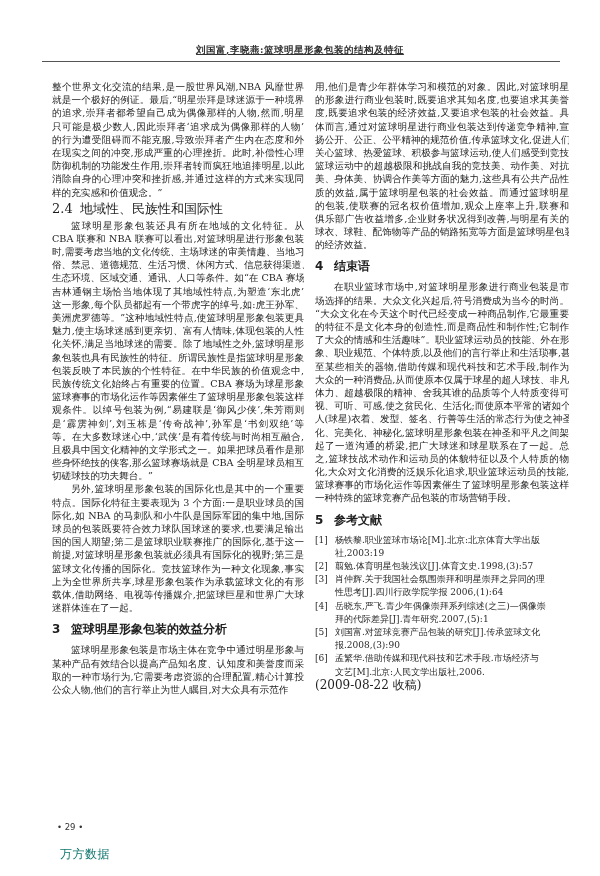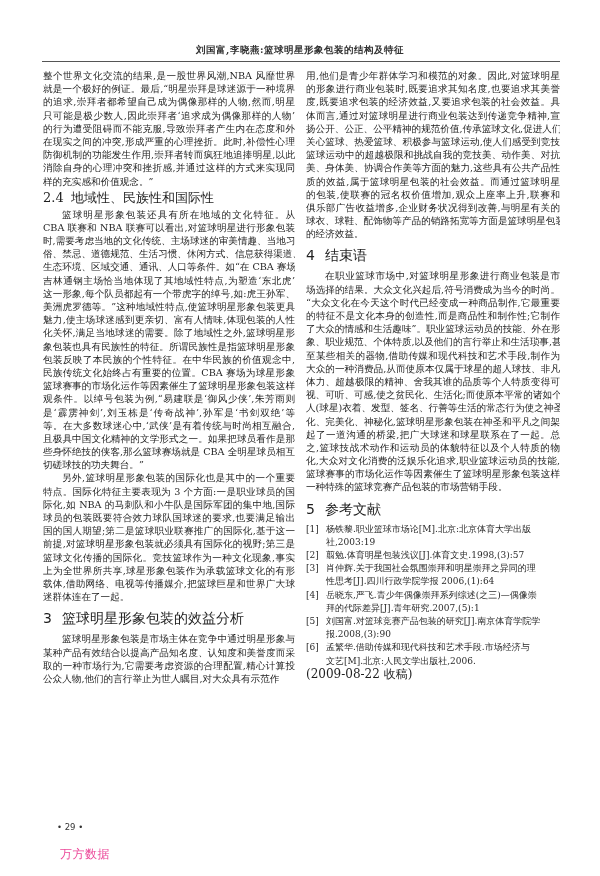--- a/index.html
+++ b/index.html
@@ -6,7 +6,7 @@
   body { width: 600px; height: 876px; position: relative; overflow: hidden;
          font-family: "DejaVu Serif", "Liberation Serif", serif; color: #222; }
   .running-head { position: absolute; top: 44px; left: 0; width: 600px; text-align: center;
-                  font-size: 9.5px; font-weight: bold; letter-spacing: 0.5px; color: #333; }
+                  font-size: 9.5px; font-weight: bold; letter-spacing: 0.5px; color: #333; text-decoration: underline; }
   .head-rule { position: absolute; top: 61px; left: 42px; width: 518px; height: 0;
                border-top: 1.6px solid #555; }
   .col { position: absolute; top: 69px; width: 252px; font-size: 9.6px; line-height: 13.2px;

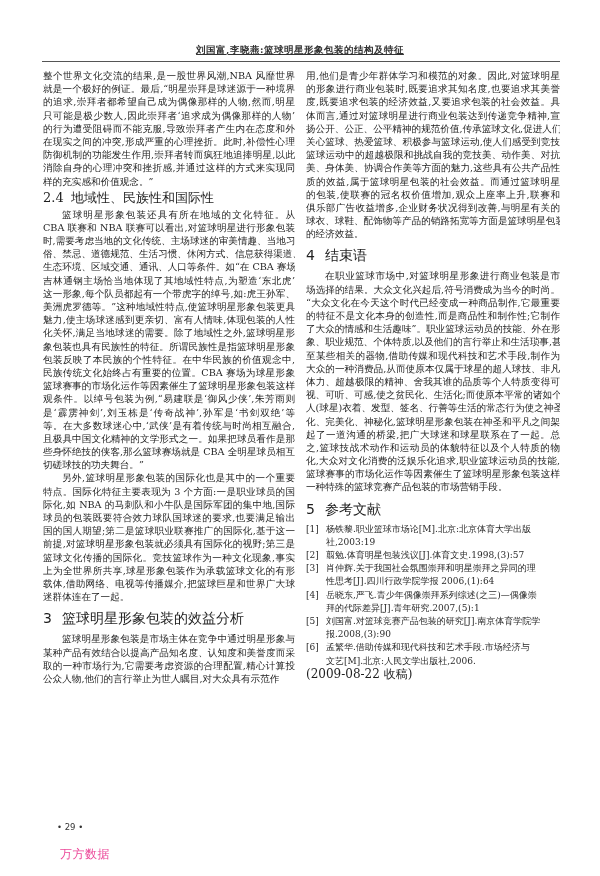--- a/index.html
+++ b/index.html
@@ -9,8 +9,8 @@
                   font-size: 9.5px; font-weight: bold; letter-spacing: 0.5px; color: #333; text-decoration: underline; }
   .head-rule { position: absolute; top: 61px; left: 42px; width: 518px; height: 0;
                border-top: 1.6px solid #555; }
-  .col { position: absolute; top: 69px; width: 252px; font-size: 9.6px; line-height: 13.2px;
-         color: #1e1e1e; }
+  .col { position: absolute; top: 80px; width: 252px; font-size: 9.6px; line-height: 13.2px;
+         color: #1e1e1e; margin-left: 9px; }
   .col.left { left: 43px; }
   .col.right { left: 306px; width: 254px; }
   .line { white-space: nowrap; overflow: hidden; height: 13.2px; text-align: justify;

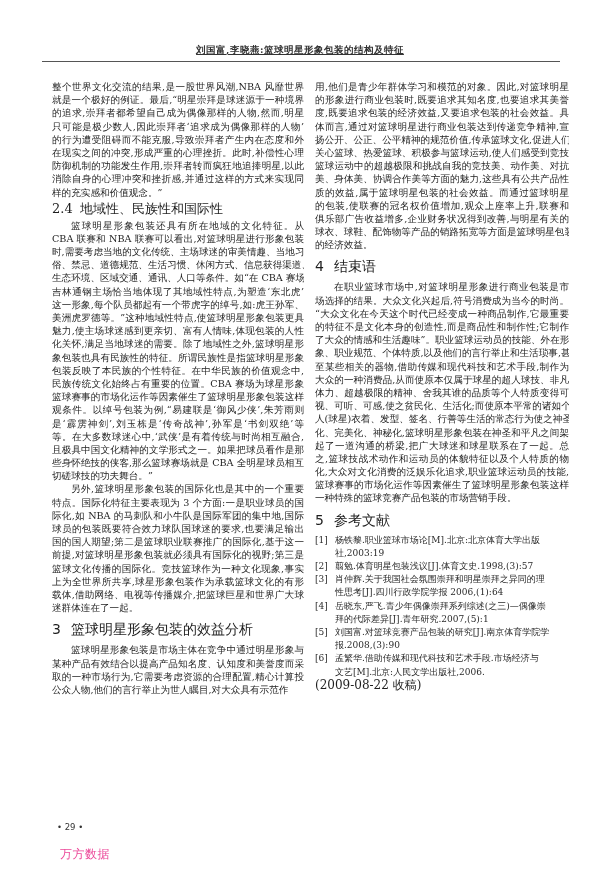--- a/index.html
+++ b/index.html
@@ -18,8 +18,8 @@
   .line.last { text-align-last: left; }
   .line.indent { padding-left: 19px; }
   .h3 { font-size: 13px; height: 18px; line-height: 18px; margin: 1px 0 1px 0; }
-  .h2 { font-family: "DejaVu Sans", "Liberation Sans", sans-serif; font-weight: normal;
-        font-size: 14px; height: 22px; line-height: 22px; margin: 4px 0 3px 0; }
+  .h2 { font-family: "DejaVu Sans", "Liberation Sans", sans-serif; font-weight: bold;
+        font-size: 12px; height: 22px; line-height: 22px; margin: 4px 0 3px 0; }
   .h2 .num { display: inline-block; width: 19px; }
   .h3 .num { display: inline-block; width: 28px; }
   .ref { font-size: 9px; line-height: 13.2px; color: #2a2a2a; }

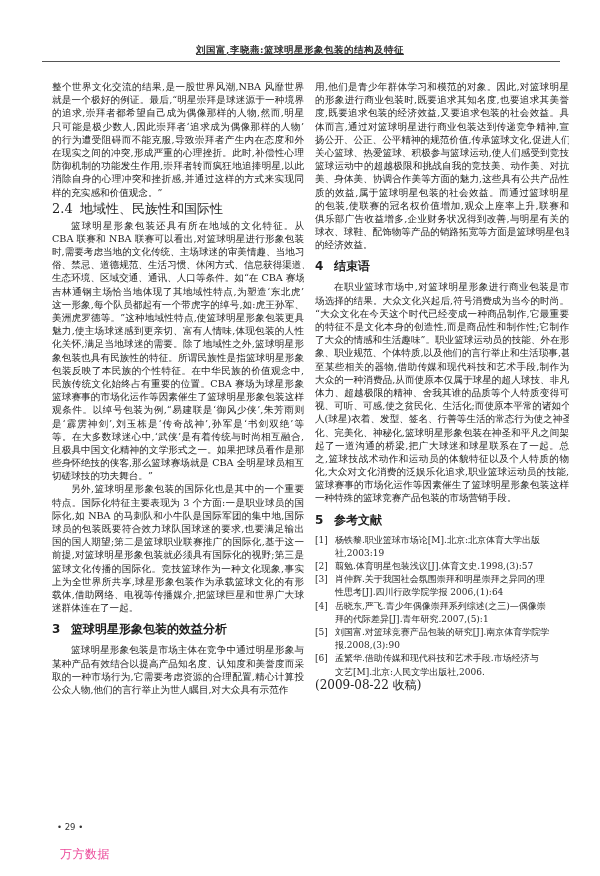--- a/index.html
+++ b/index.html
@@ -155,7 +155,7 @@
         <div class="line cont">拜的代际差异[J].青年研究.2007,(5):1</div>
       </div>
       <div>
-        <div class="line"><span style="display: inline-block; width: 20px;">[5]</span><span>刘国富.对篮球竞赛产品包装的研究[J].南京体育学院学</span></div>
+        <div class="line"><span style="display: inline-block; width: 20px;">[5]</span><span>刘国富.对篮球竞赛产品包装的研究[J].传承篮球文化</span></div>
         <div class="line cont">报.2008,(3):90</div>
       </div>
       <div>

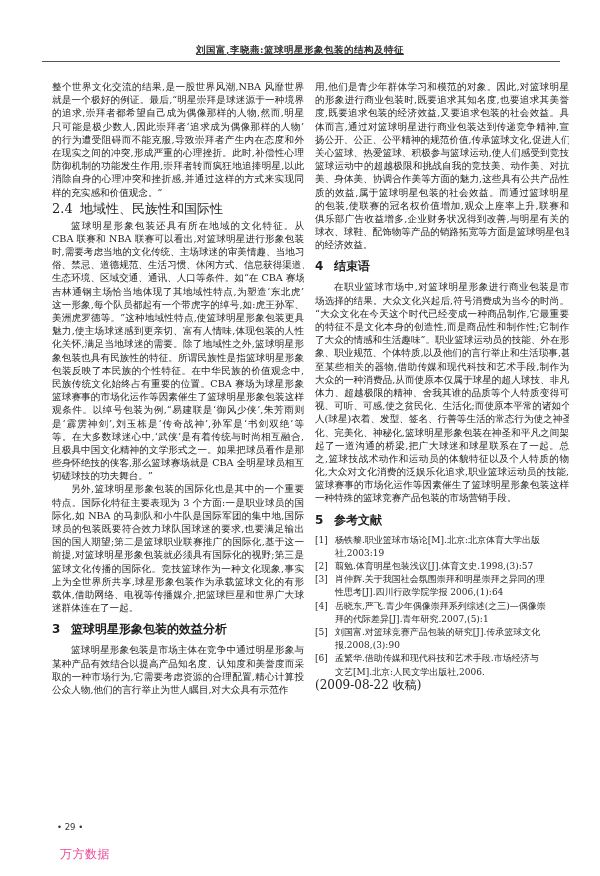--- a/index.html
+++ b/index.html
@@ -29,7 +29,7 @@
   .page-num { position: absolute; top: 822px; left: 57px; font-size: 8.5px;
               font-family: "DejaVu Sans", "Liberation Sans", sans-serif; color: #333; }
   .watermark { position: absolute; top: 846px; left: 60px; font-size: 12px;
-               font-family: Liberation Mono, monospace; color: #ec4899; letter-spacing: 0.5px; }
+               font-family: Liberation Mono, monospace; color: #0f766e; letter-spacing: 0.5px; }
 </style>
 </head>
 <body>

